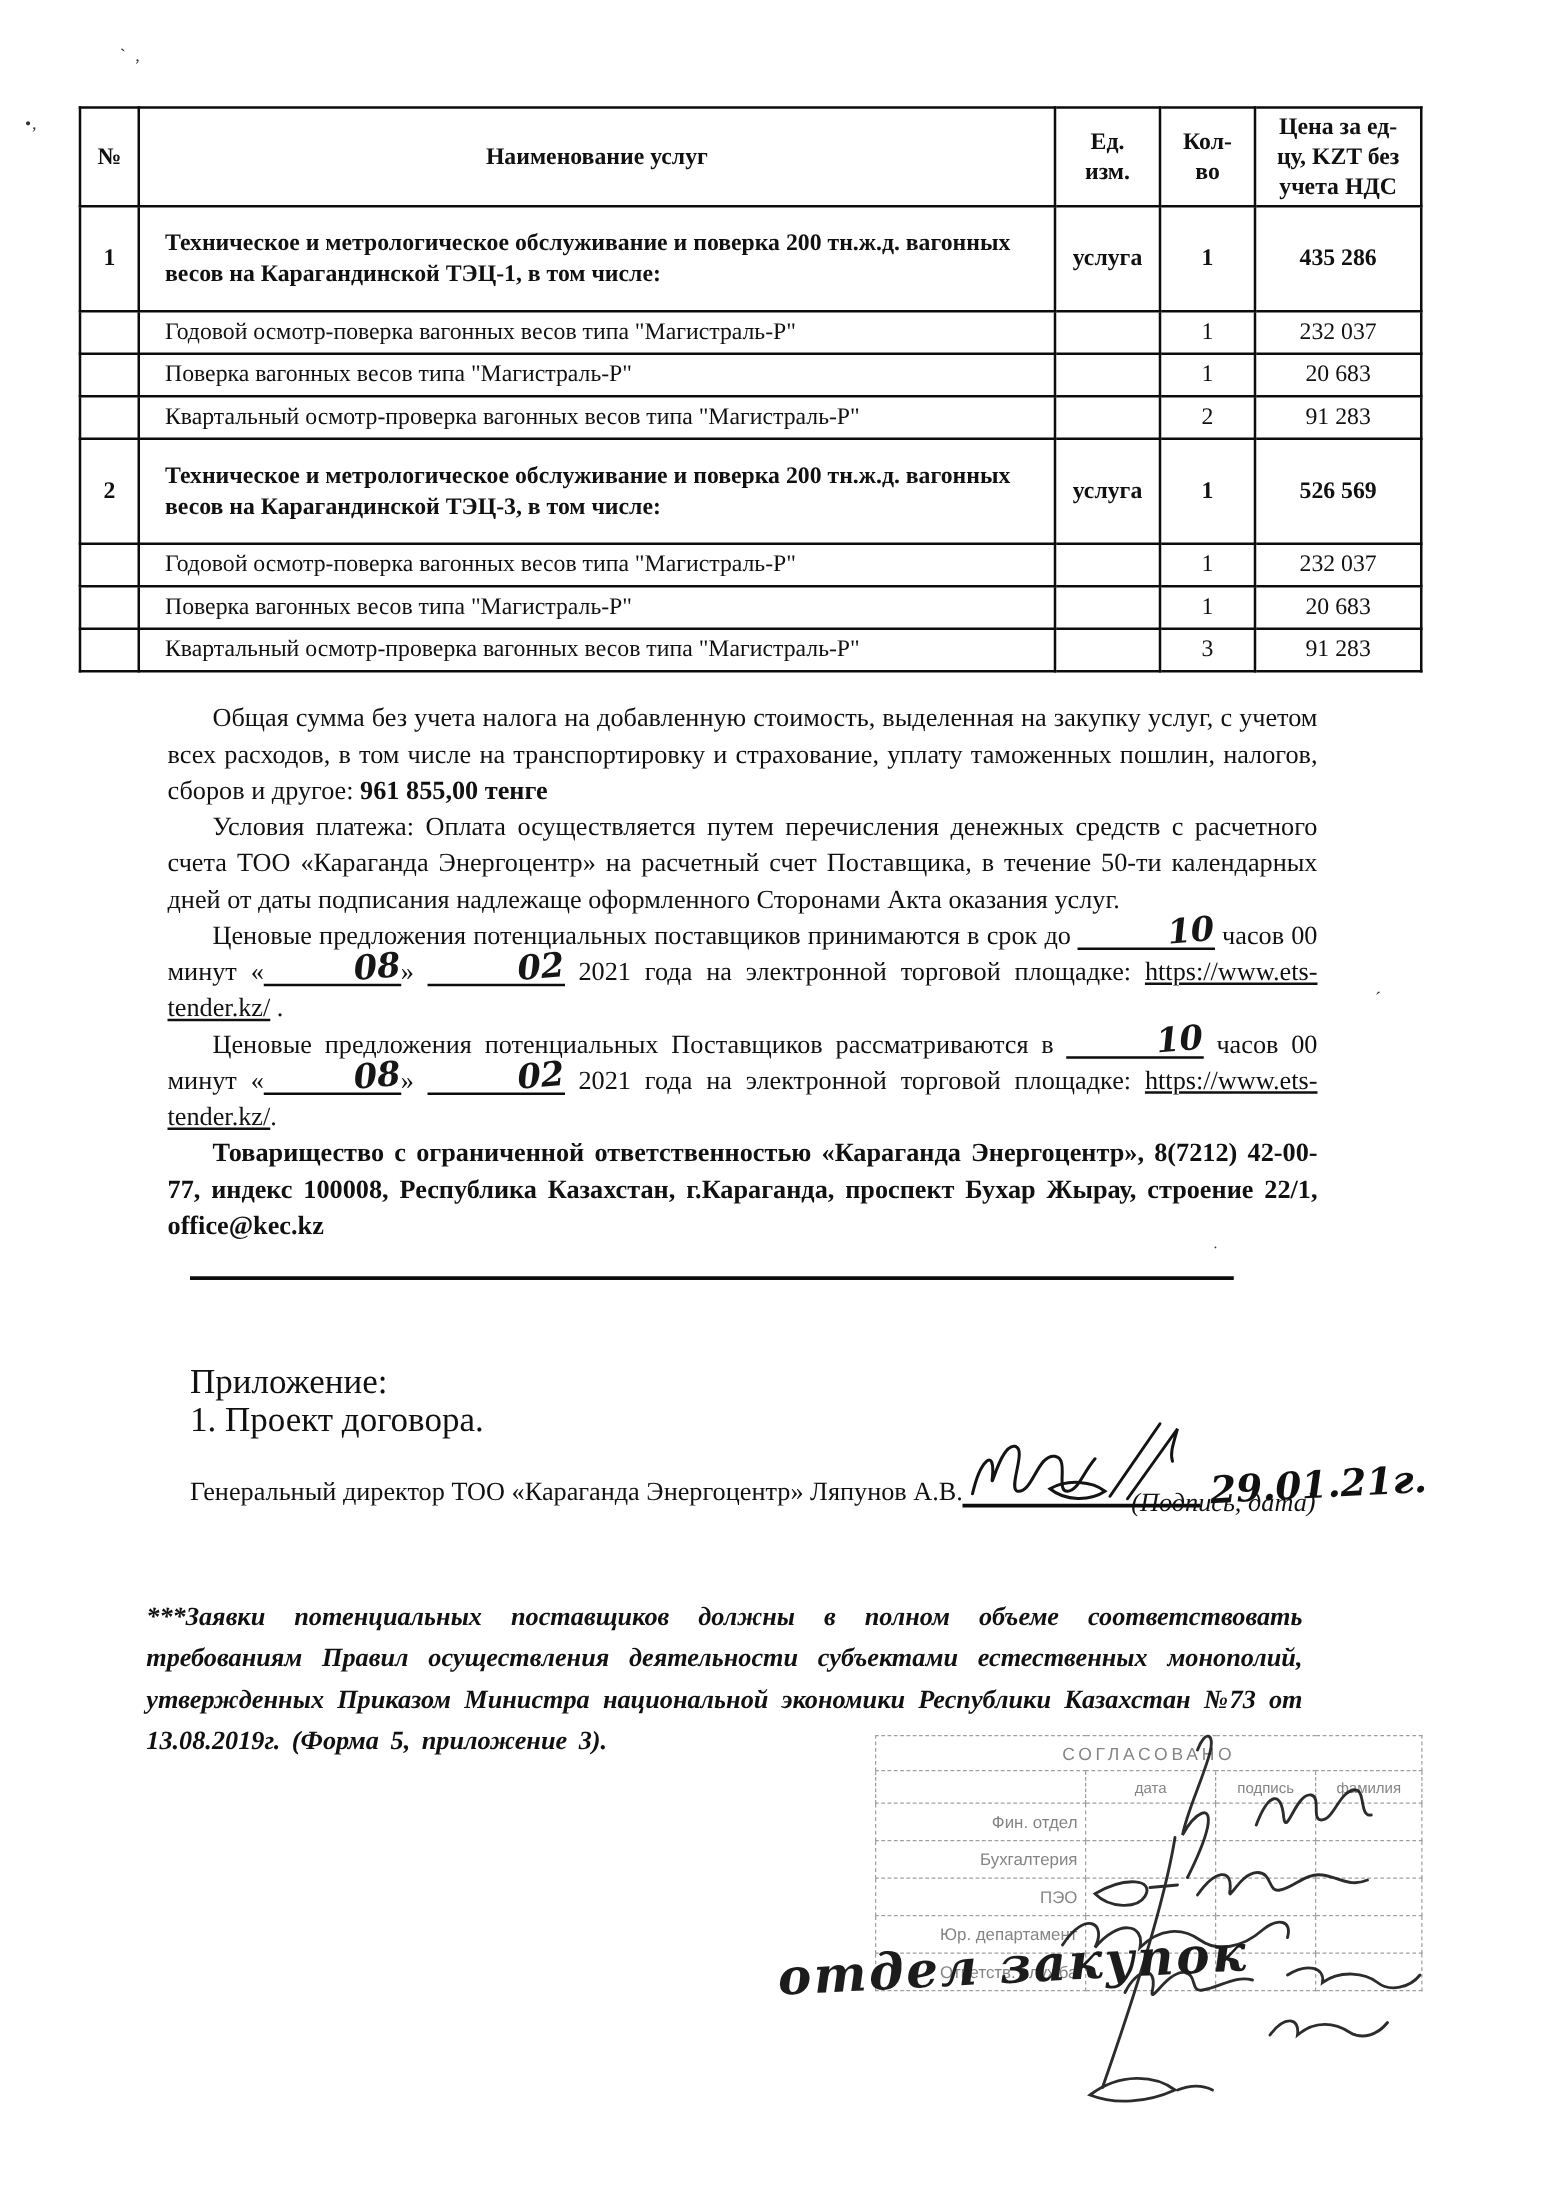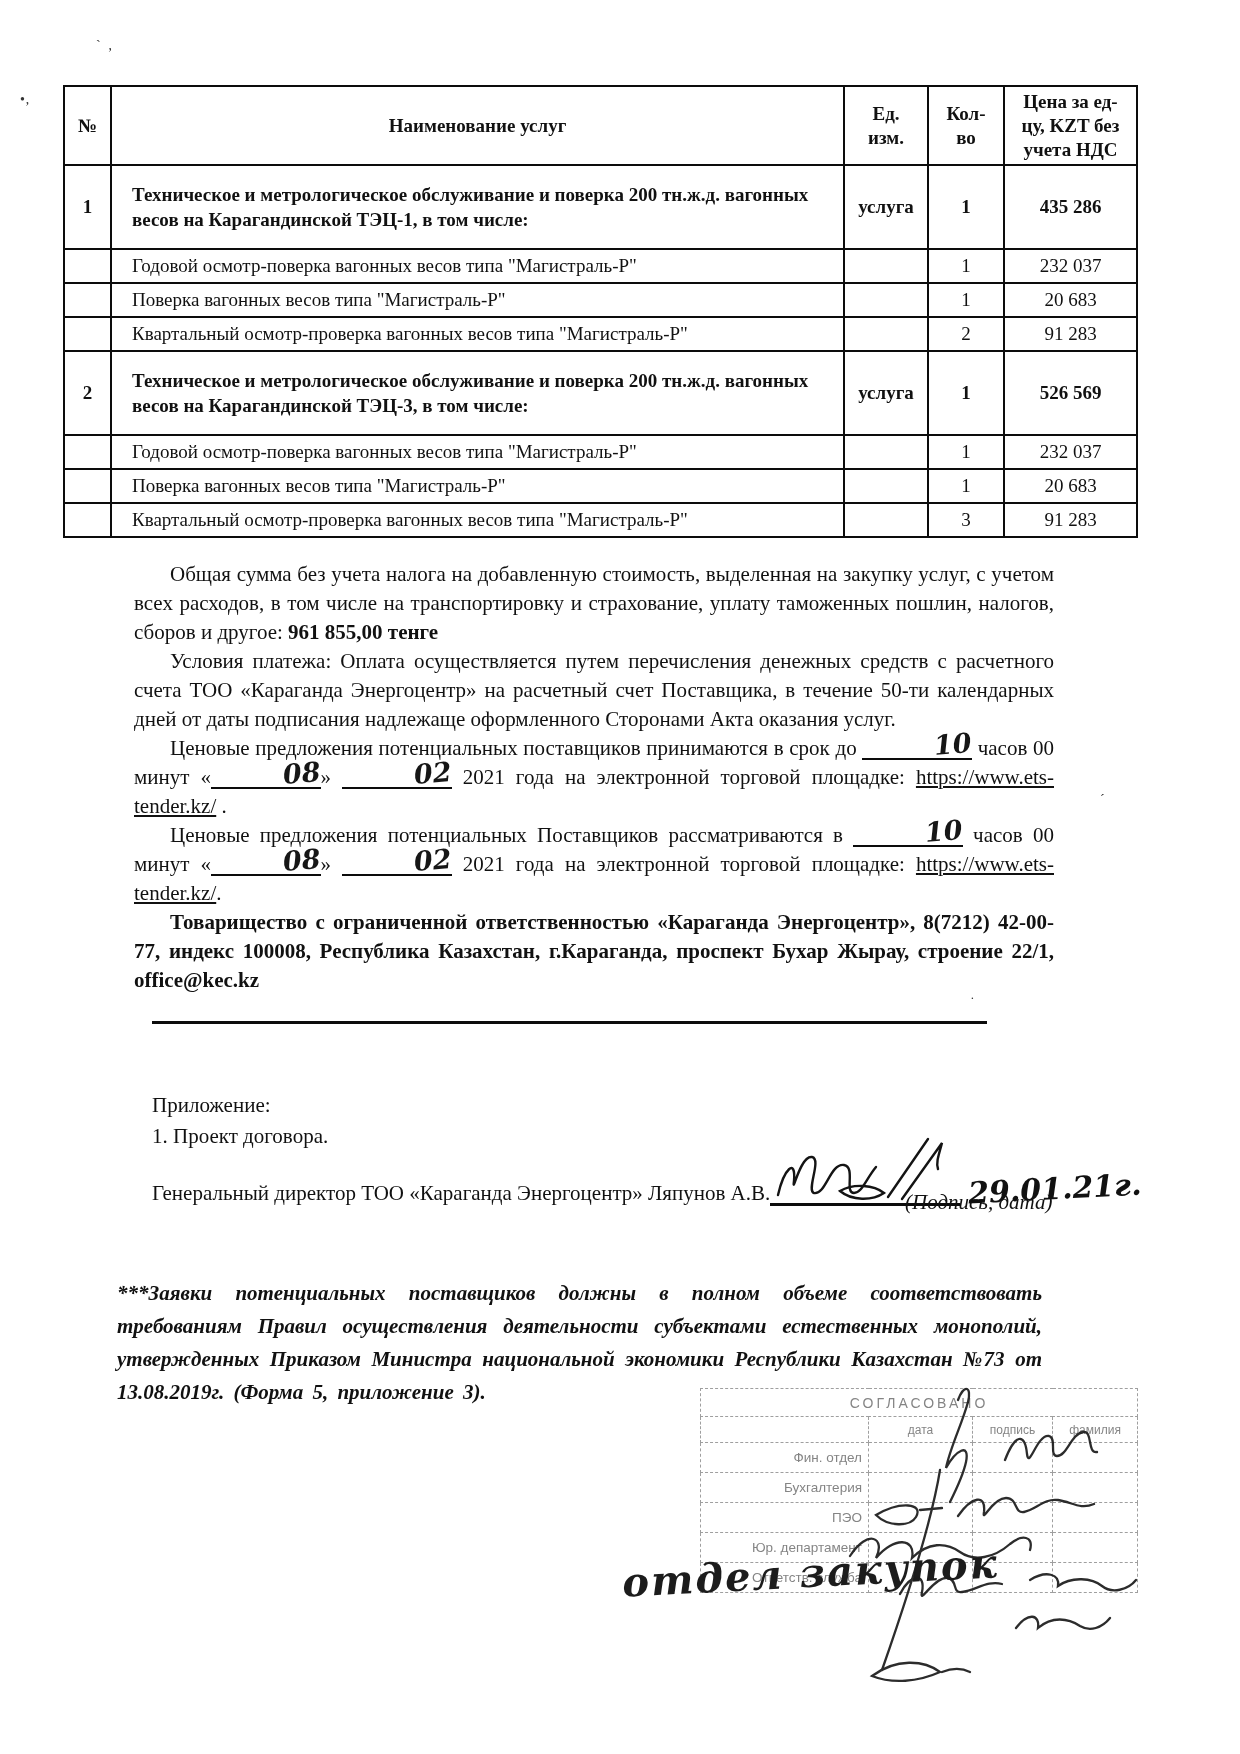--- a/index.html
+++ b/index.html
@@ -63,7 +63,7 @@
   }
 
   
-  .appendix { position:absolute; left:152px; top:1090px; font-size:21px; line-height:31px; }
+  .appendix { position:absolute; left:152px; top:1090px; font-size:28px; line-height:31px; }
   .sig-row {
     position:absolute; left:152px; top:1148px; width:1000px;
     font-size:21px; white-space:nowrap;

